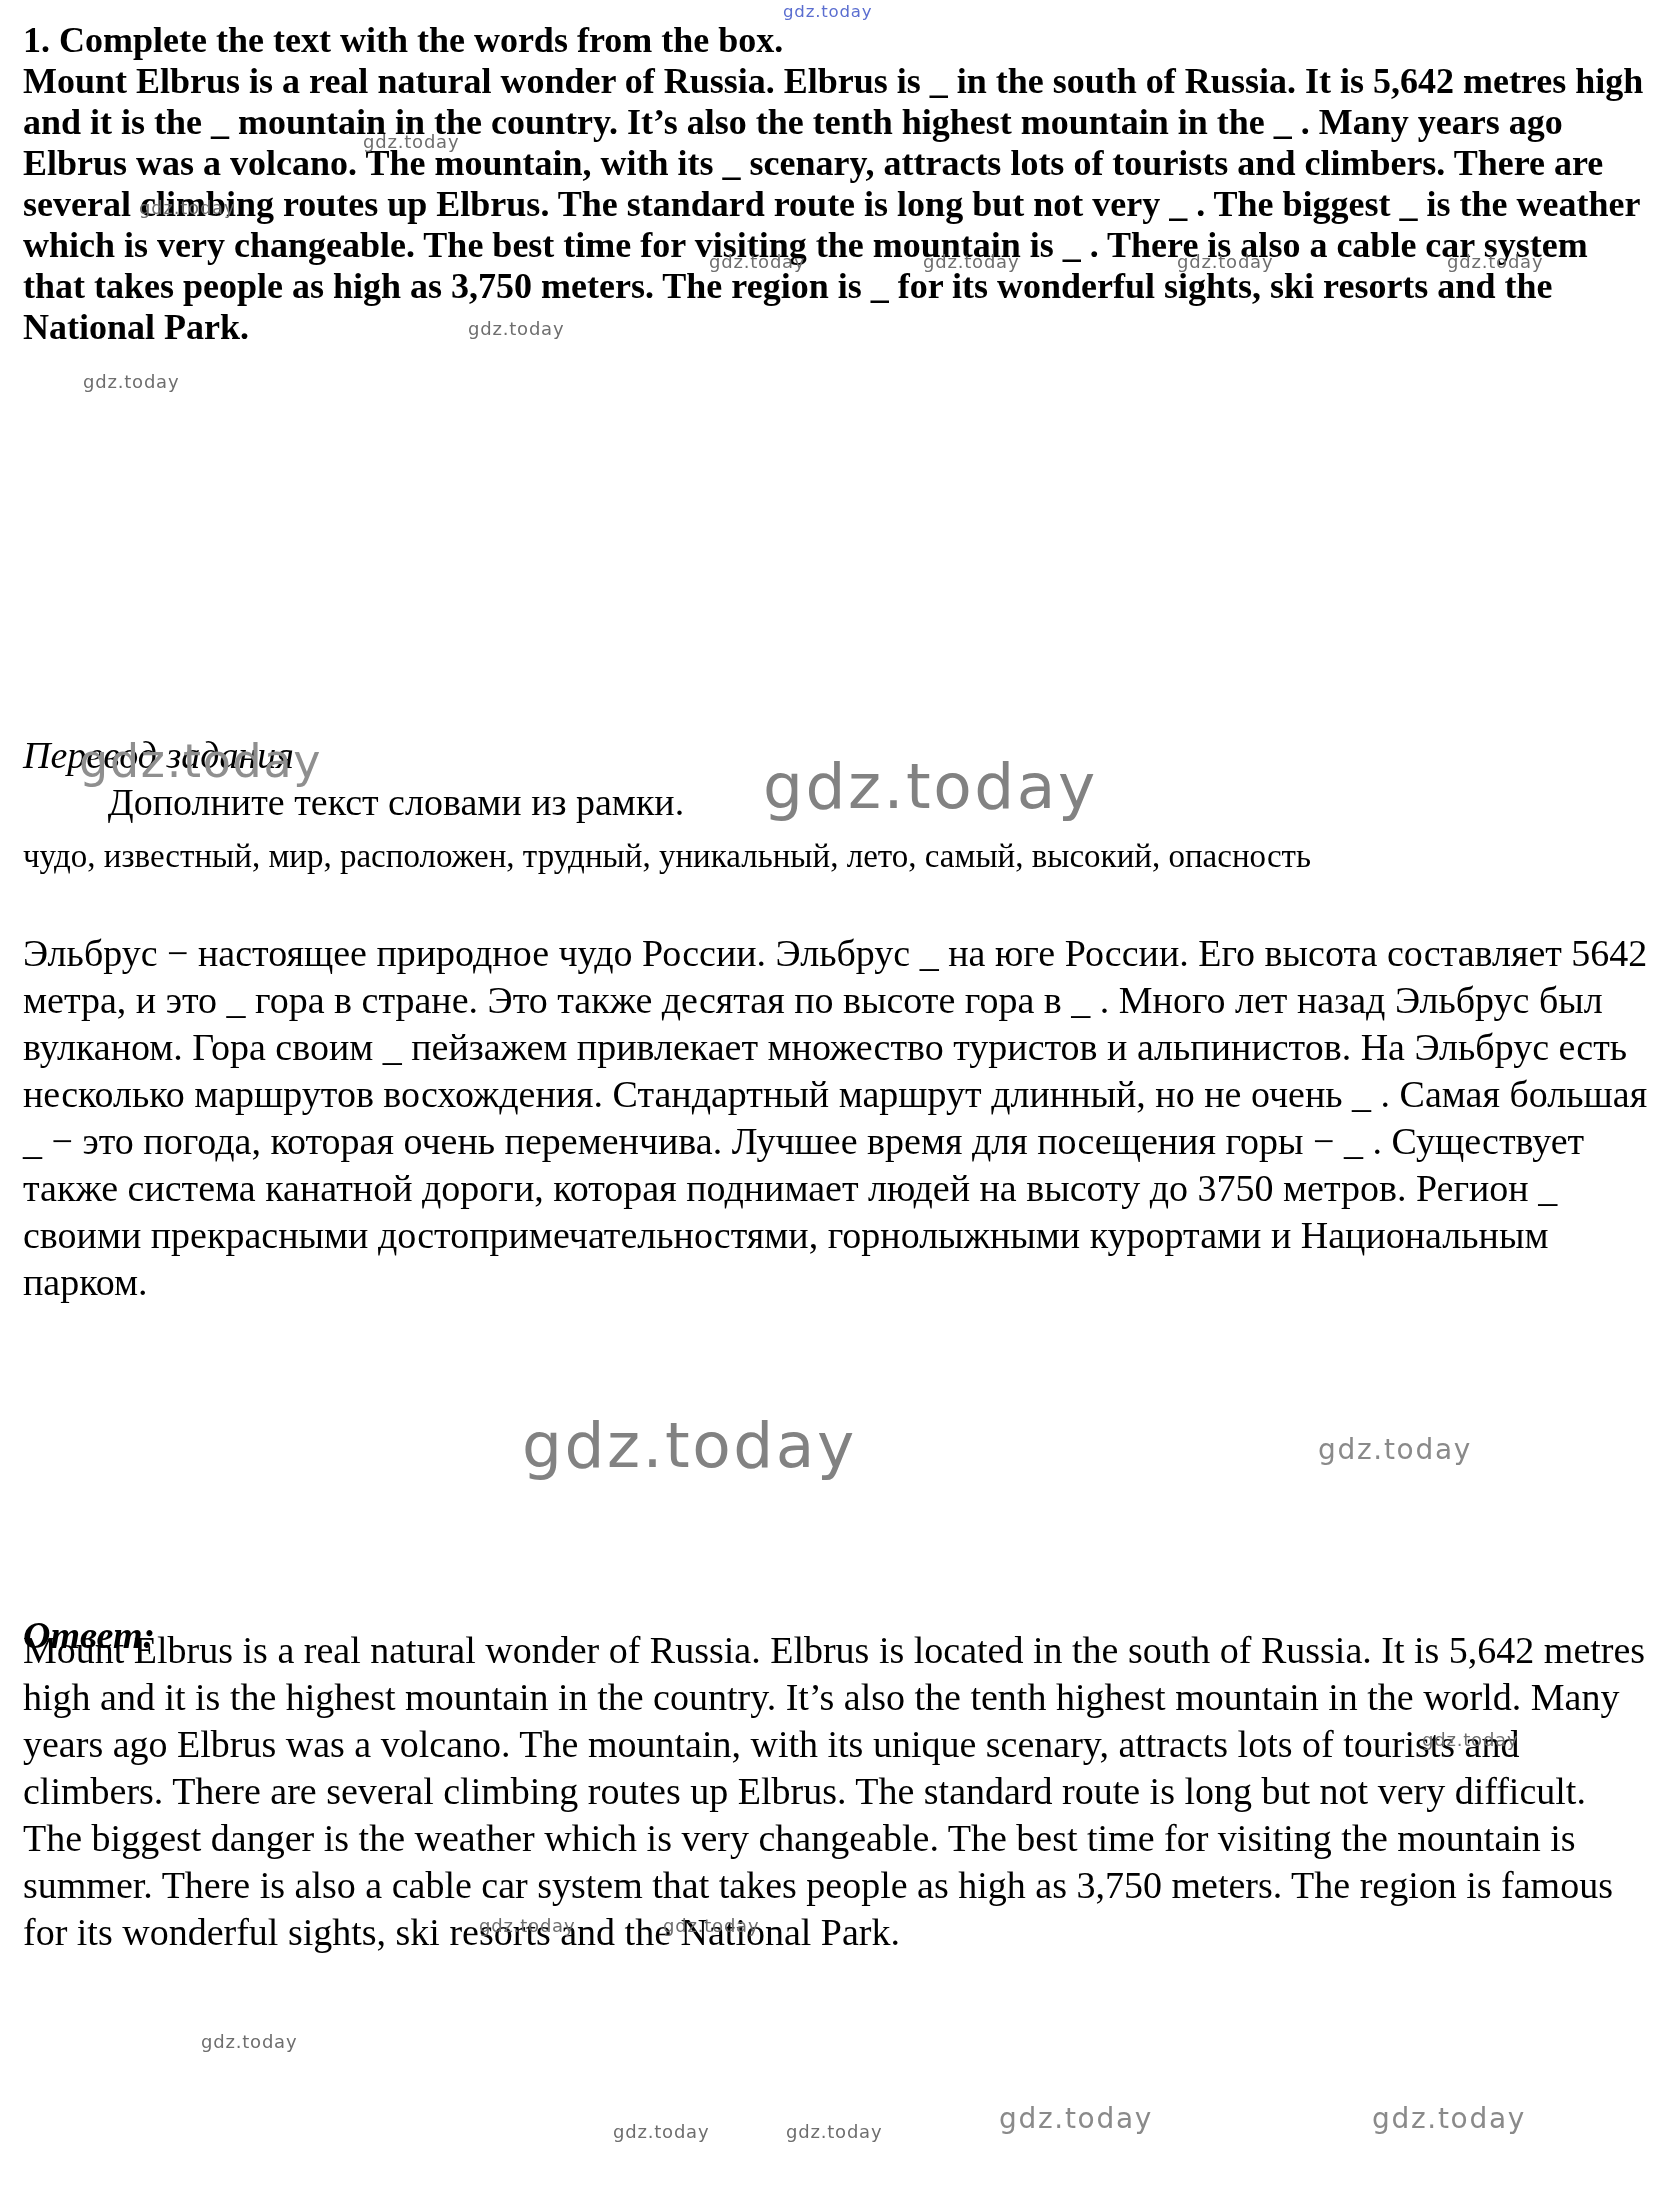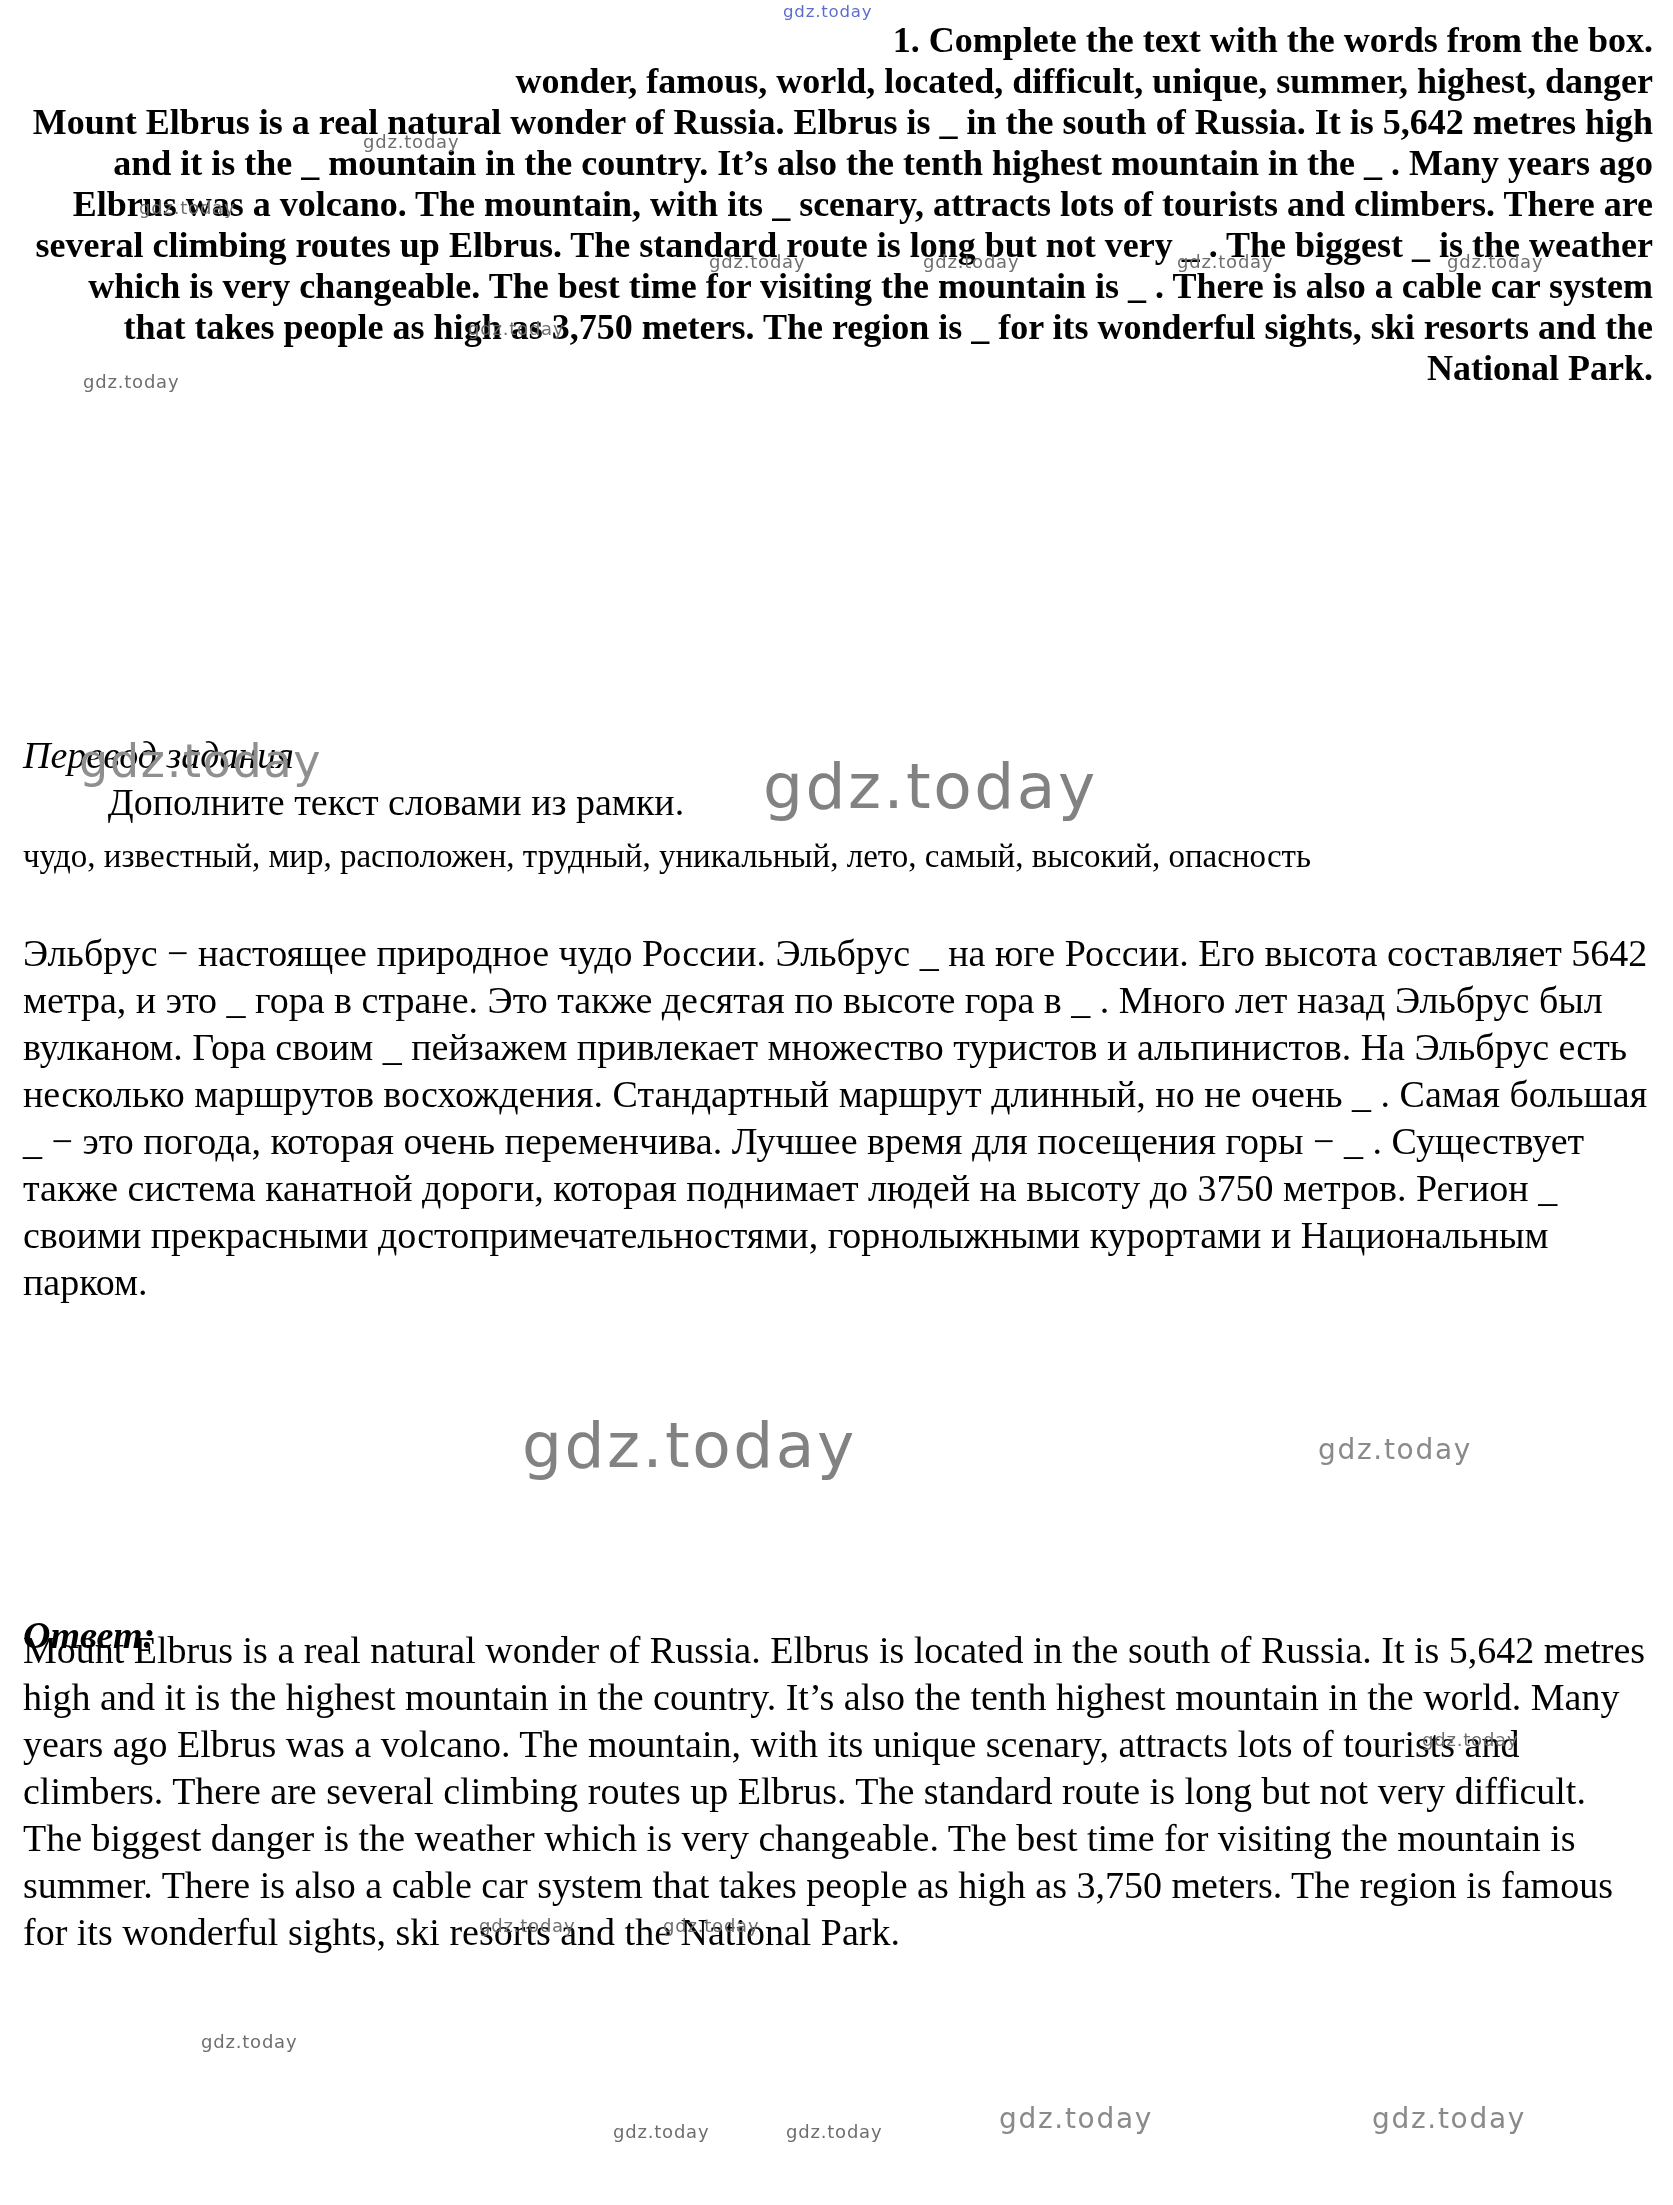--- a/index.html
+++ b/index.html
@@ -21,7 +21,7 @@
     line-height: 41px;
     letter-spacing: 0px;
   }
-  .exercise-block .line { display: block; text-align: right; }
+  .exercise-block .line { display: block; }
 
   .heading-italic {
     font-style: italic;

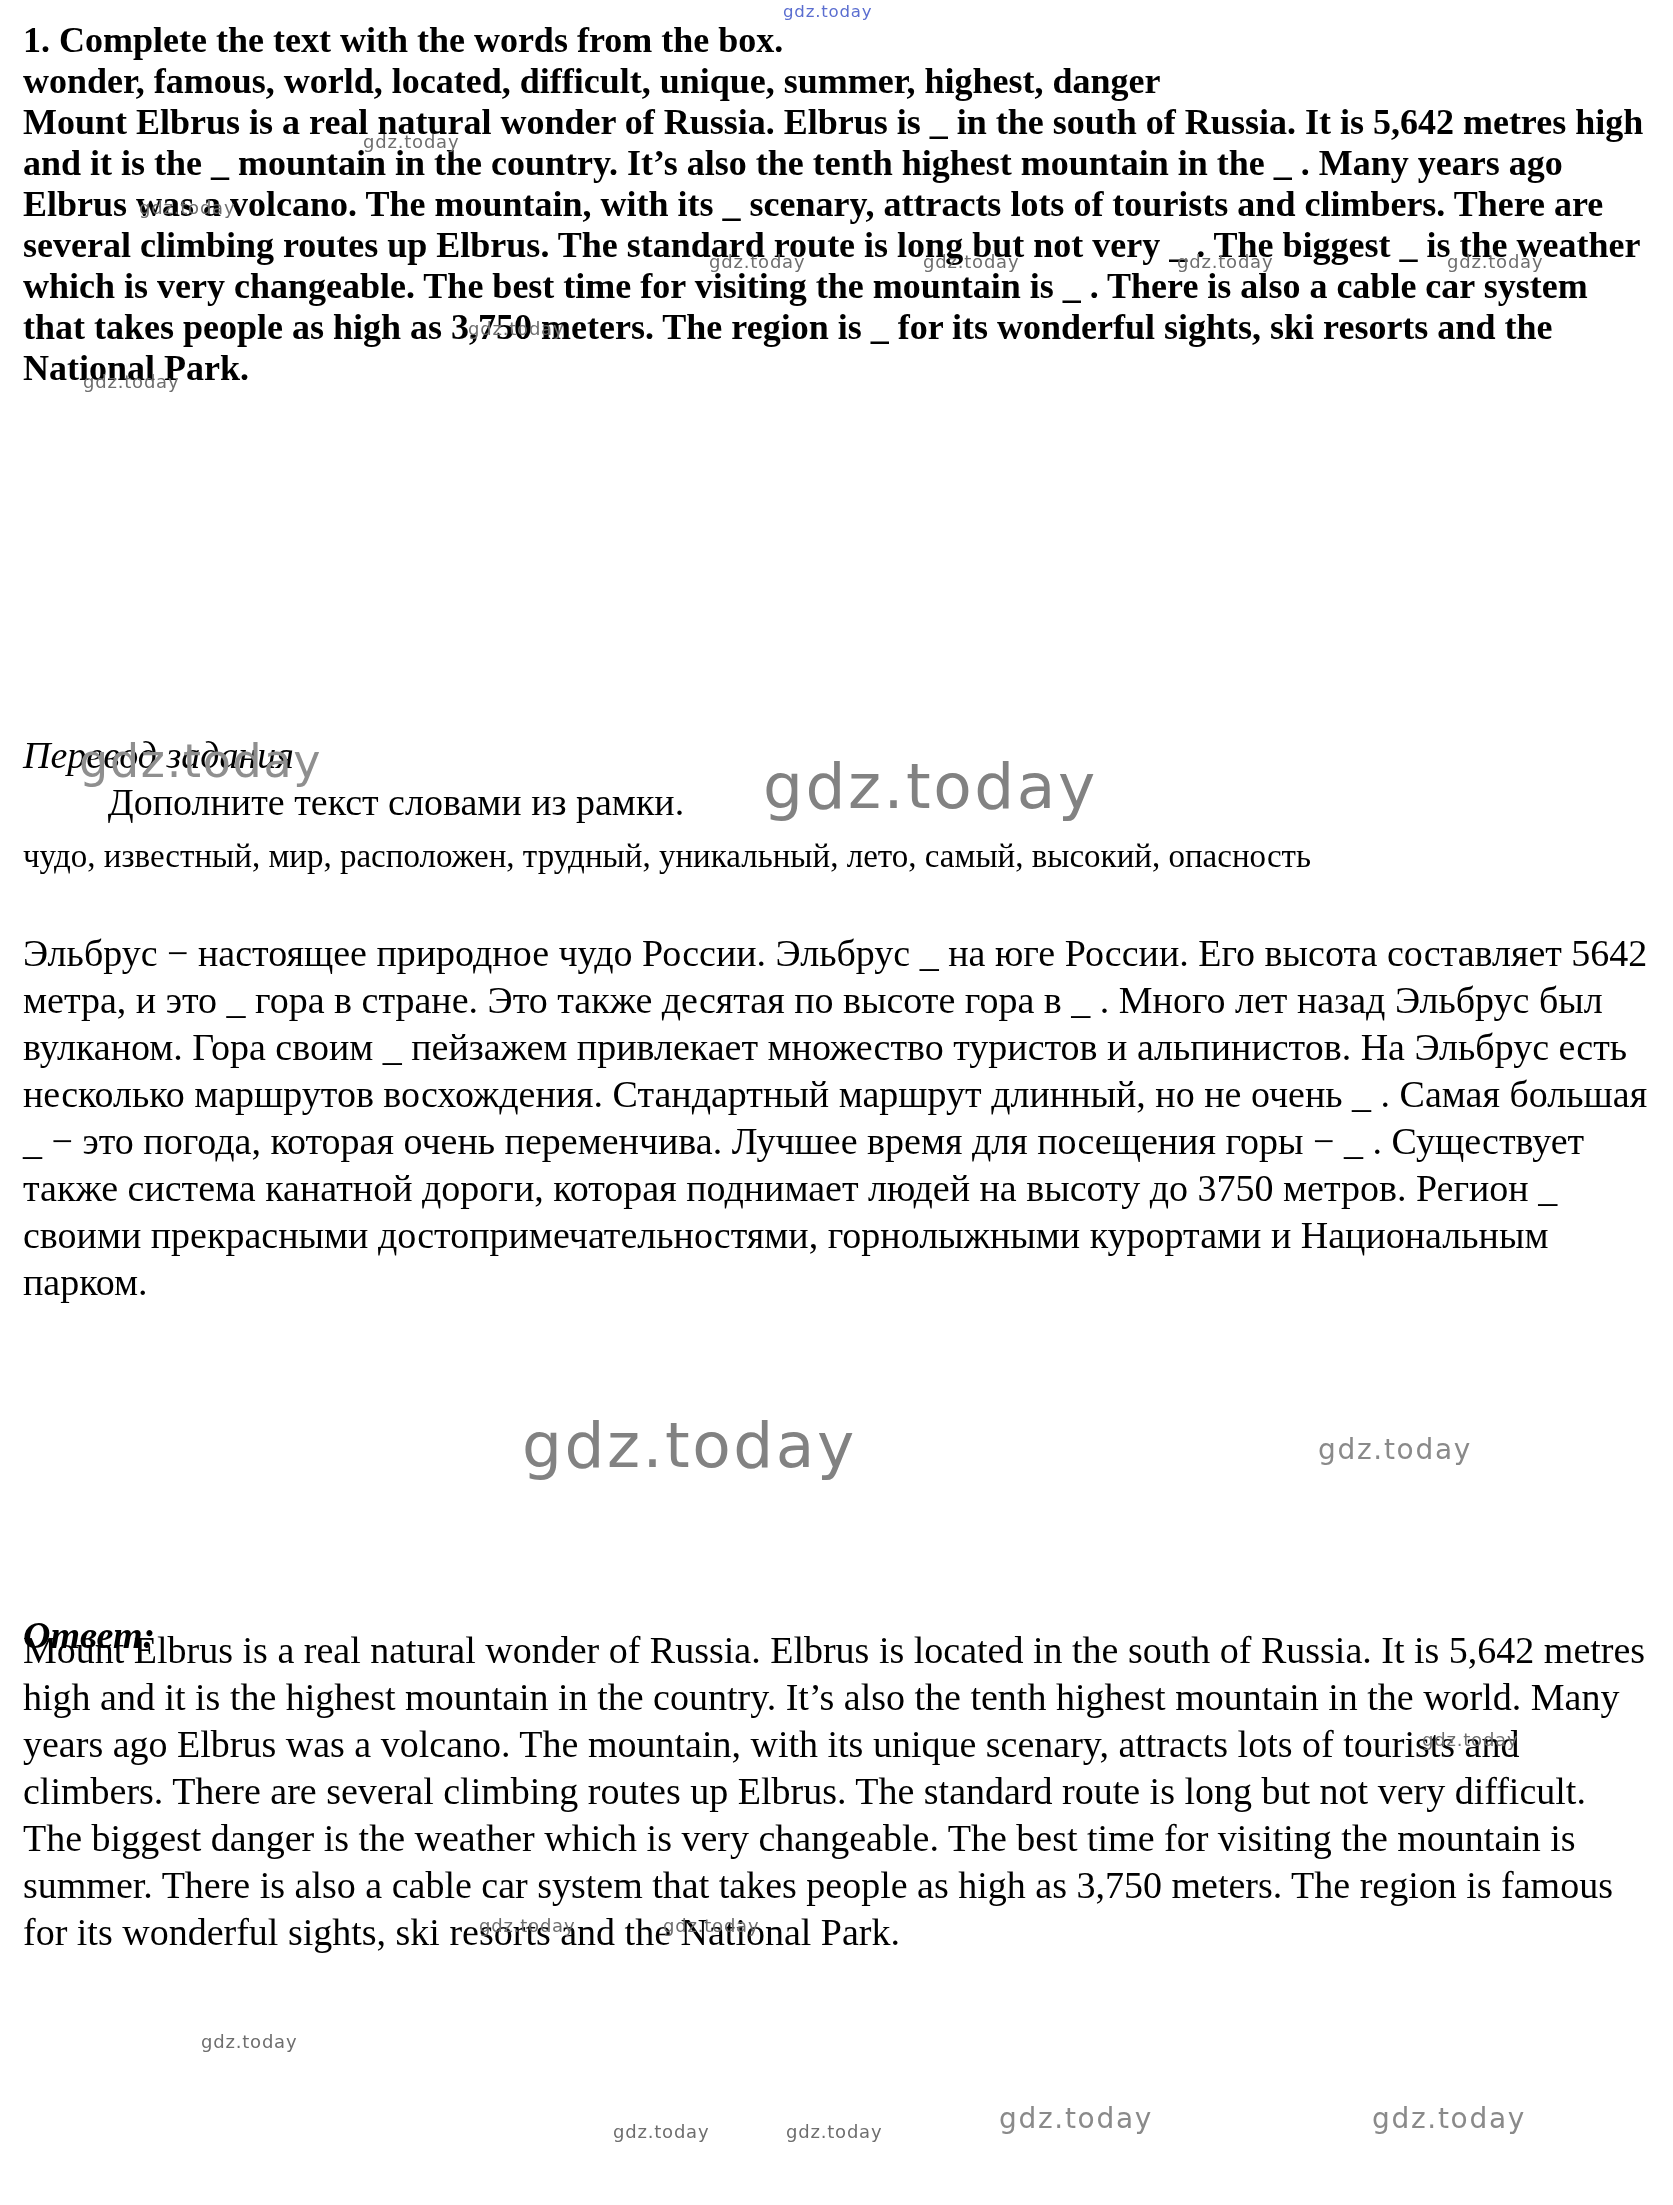--- a/index.html
+++ b/index.html
@@ -73,7 +73,6 @@
 
 <div class="section exercise-block">
   <span class="line">1. Complete the text with the words from the box.</span>
-  <span class="line">wonder, famous, world, located, difficult, unique, summer, highest, danger</span>
   <span class="line">Mount Elbrus is a real natural wonder of Russia. Elbrus is _ in the south of Russia. It is 5,642 metres high and it is the _ mountain in the country. It’s also the tenth highest mountain in the _ . Many years ago Elbrus was a volcano. The mountain, with its _ scenary, attracts lots of tourists and climbers. There are several climbing routes up Elbrus. The standard route is long but not very _ . The biggest _ is the weather which is very changeable. The best time for visiting the mountain is _ . There is also a cable car system that takes people as high as 3,750 meters. The region is _ for its wonderful sights, ski resorts and the National Park.</span>
 </div>
 

